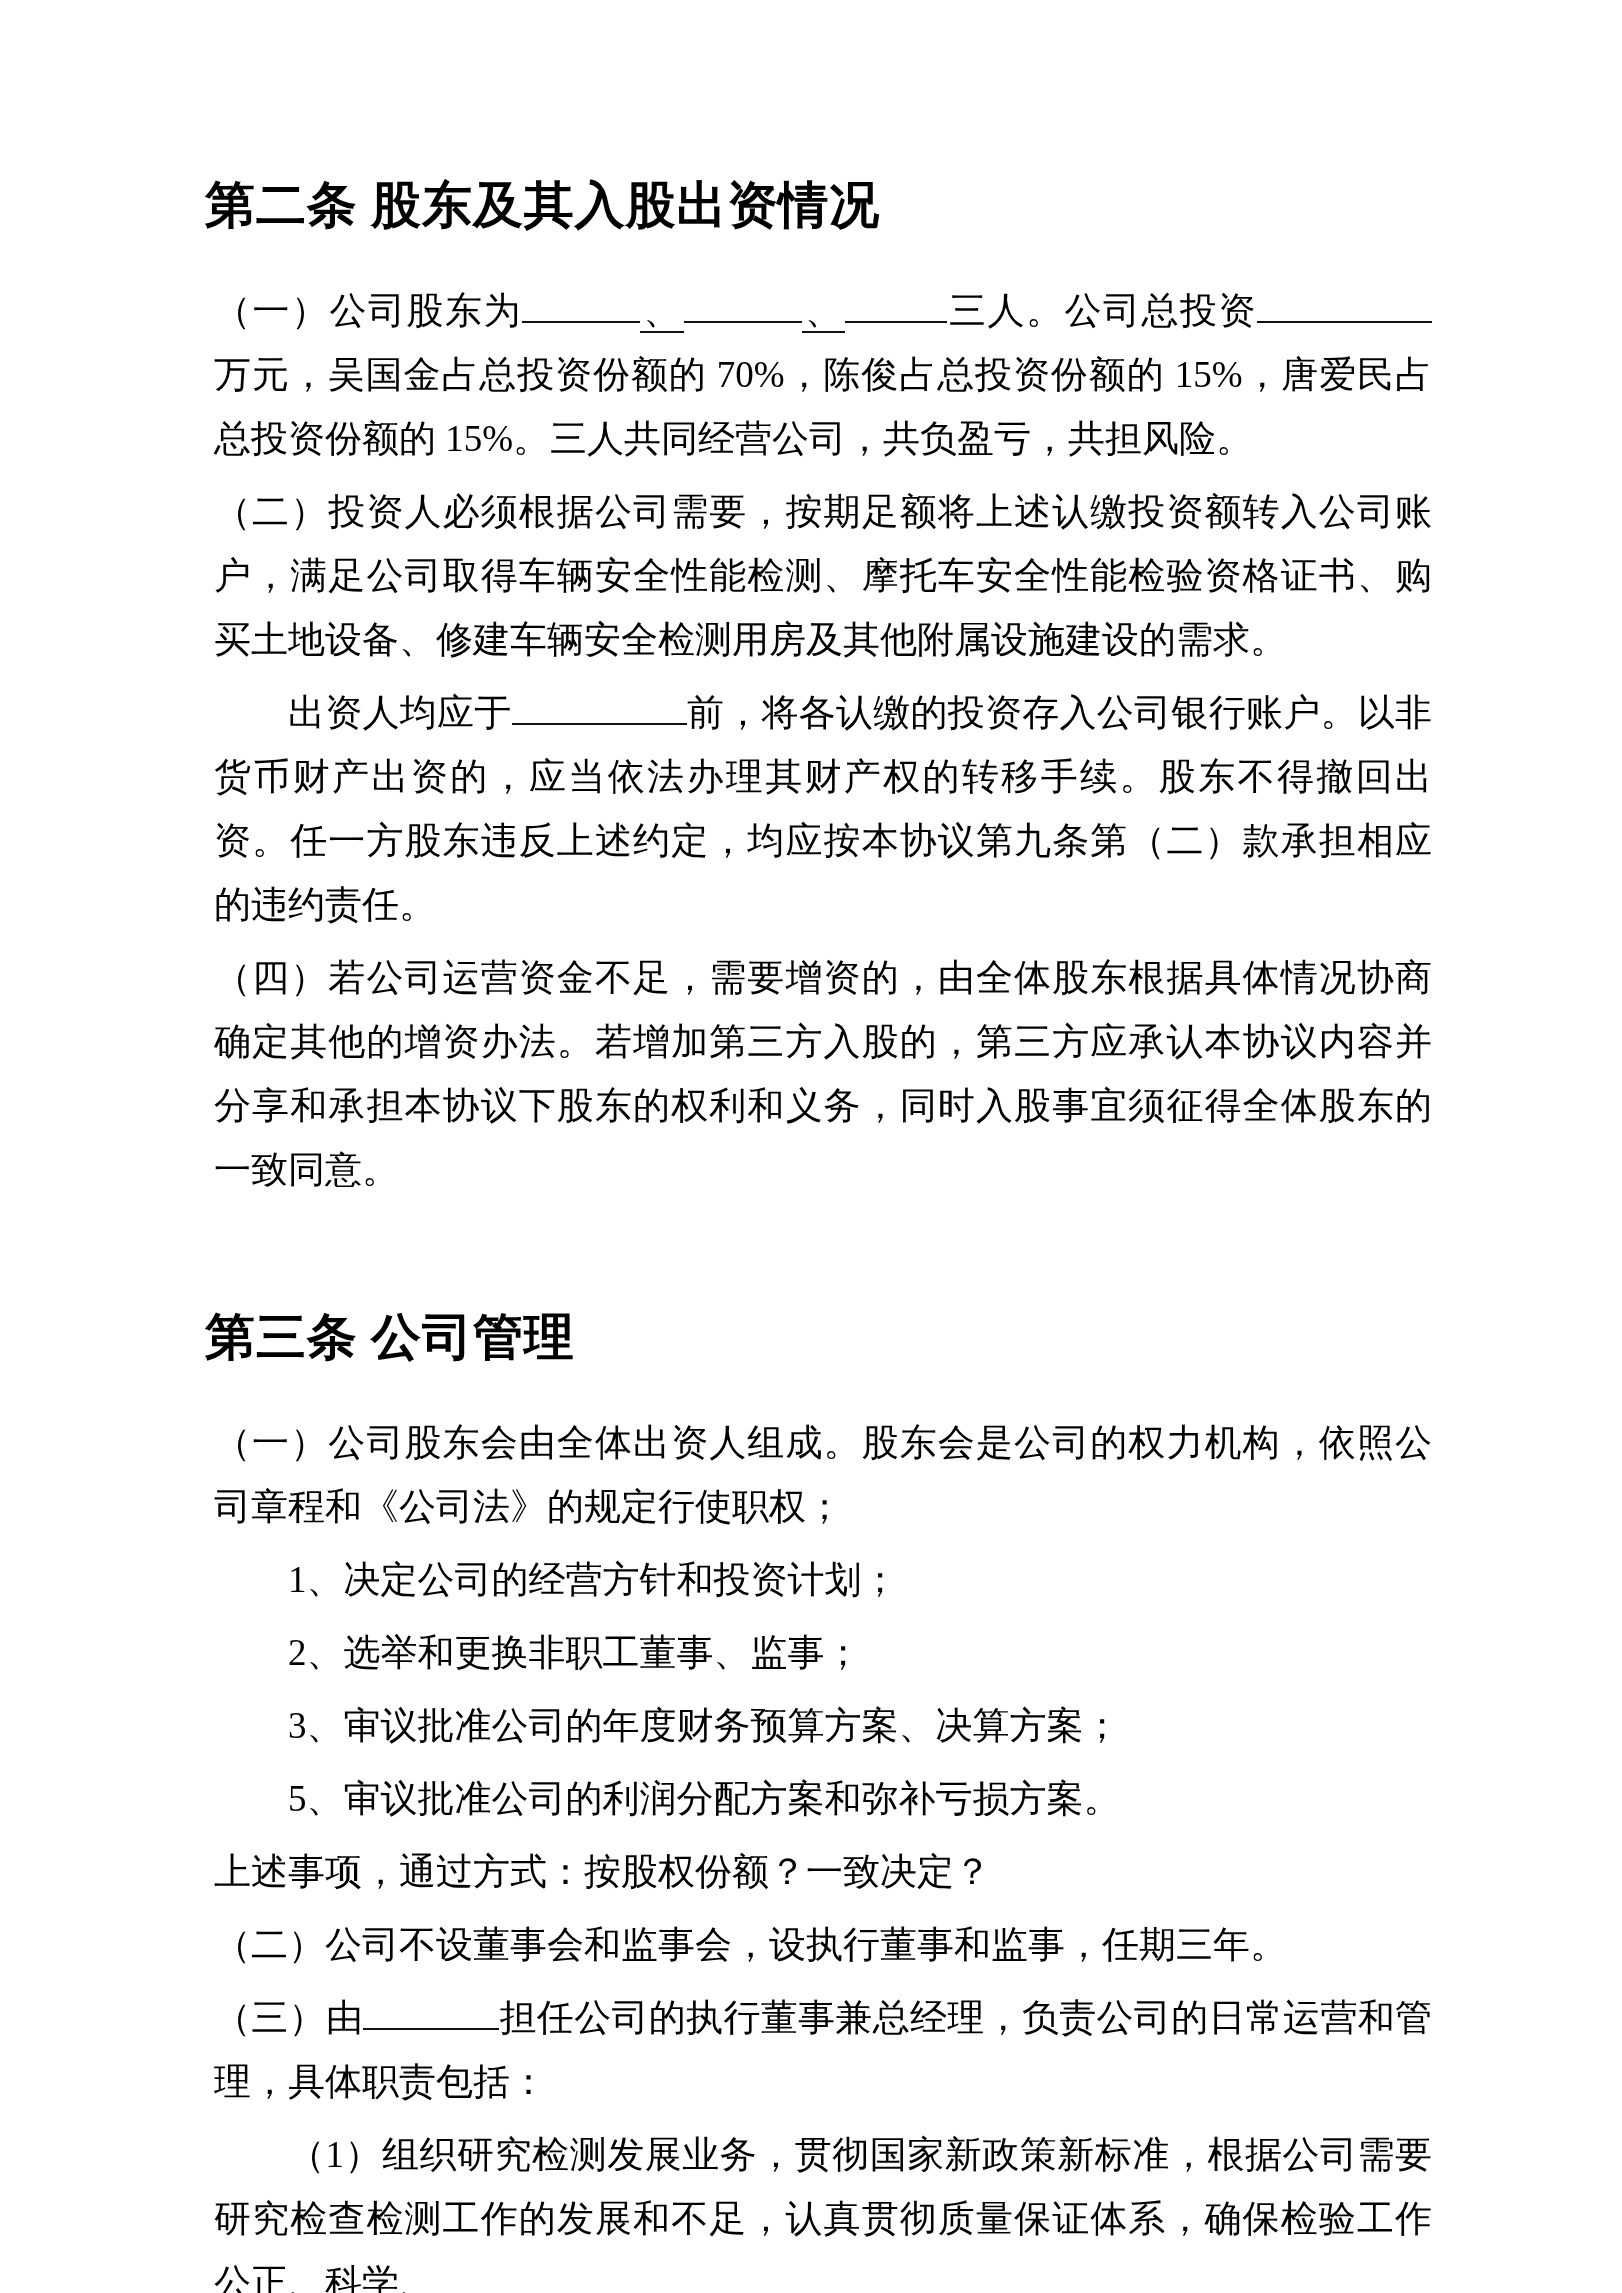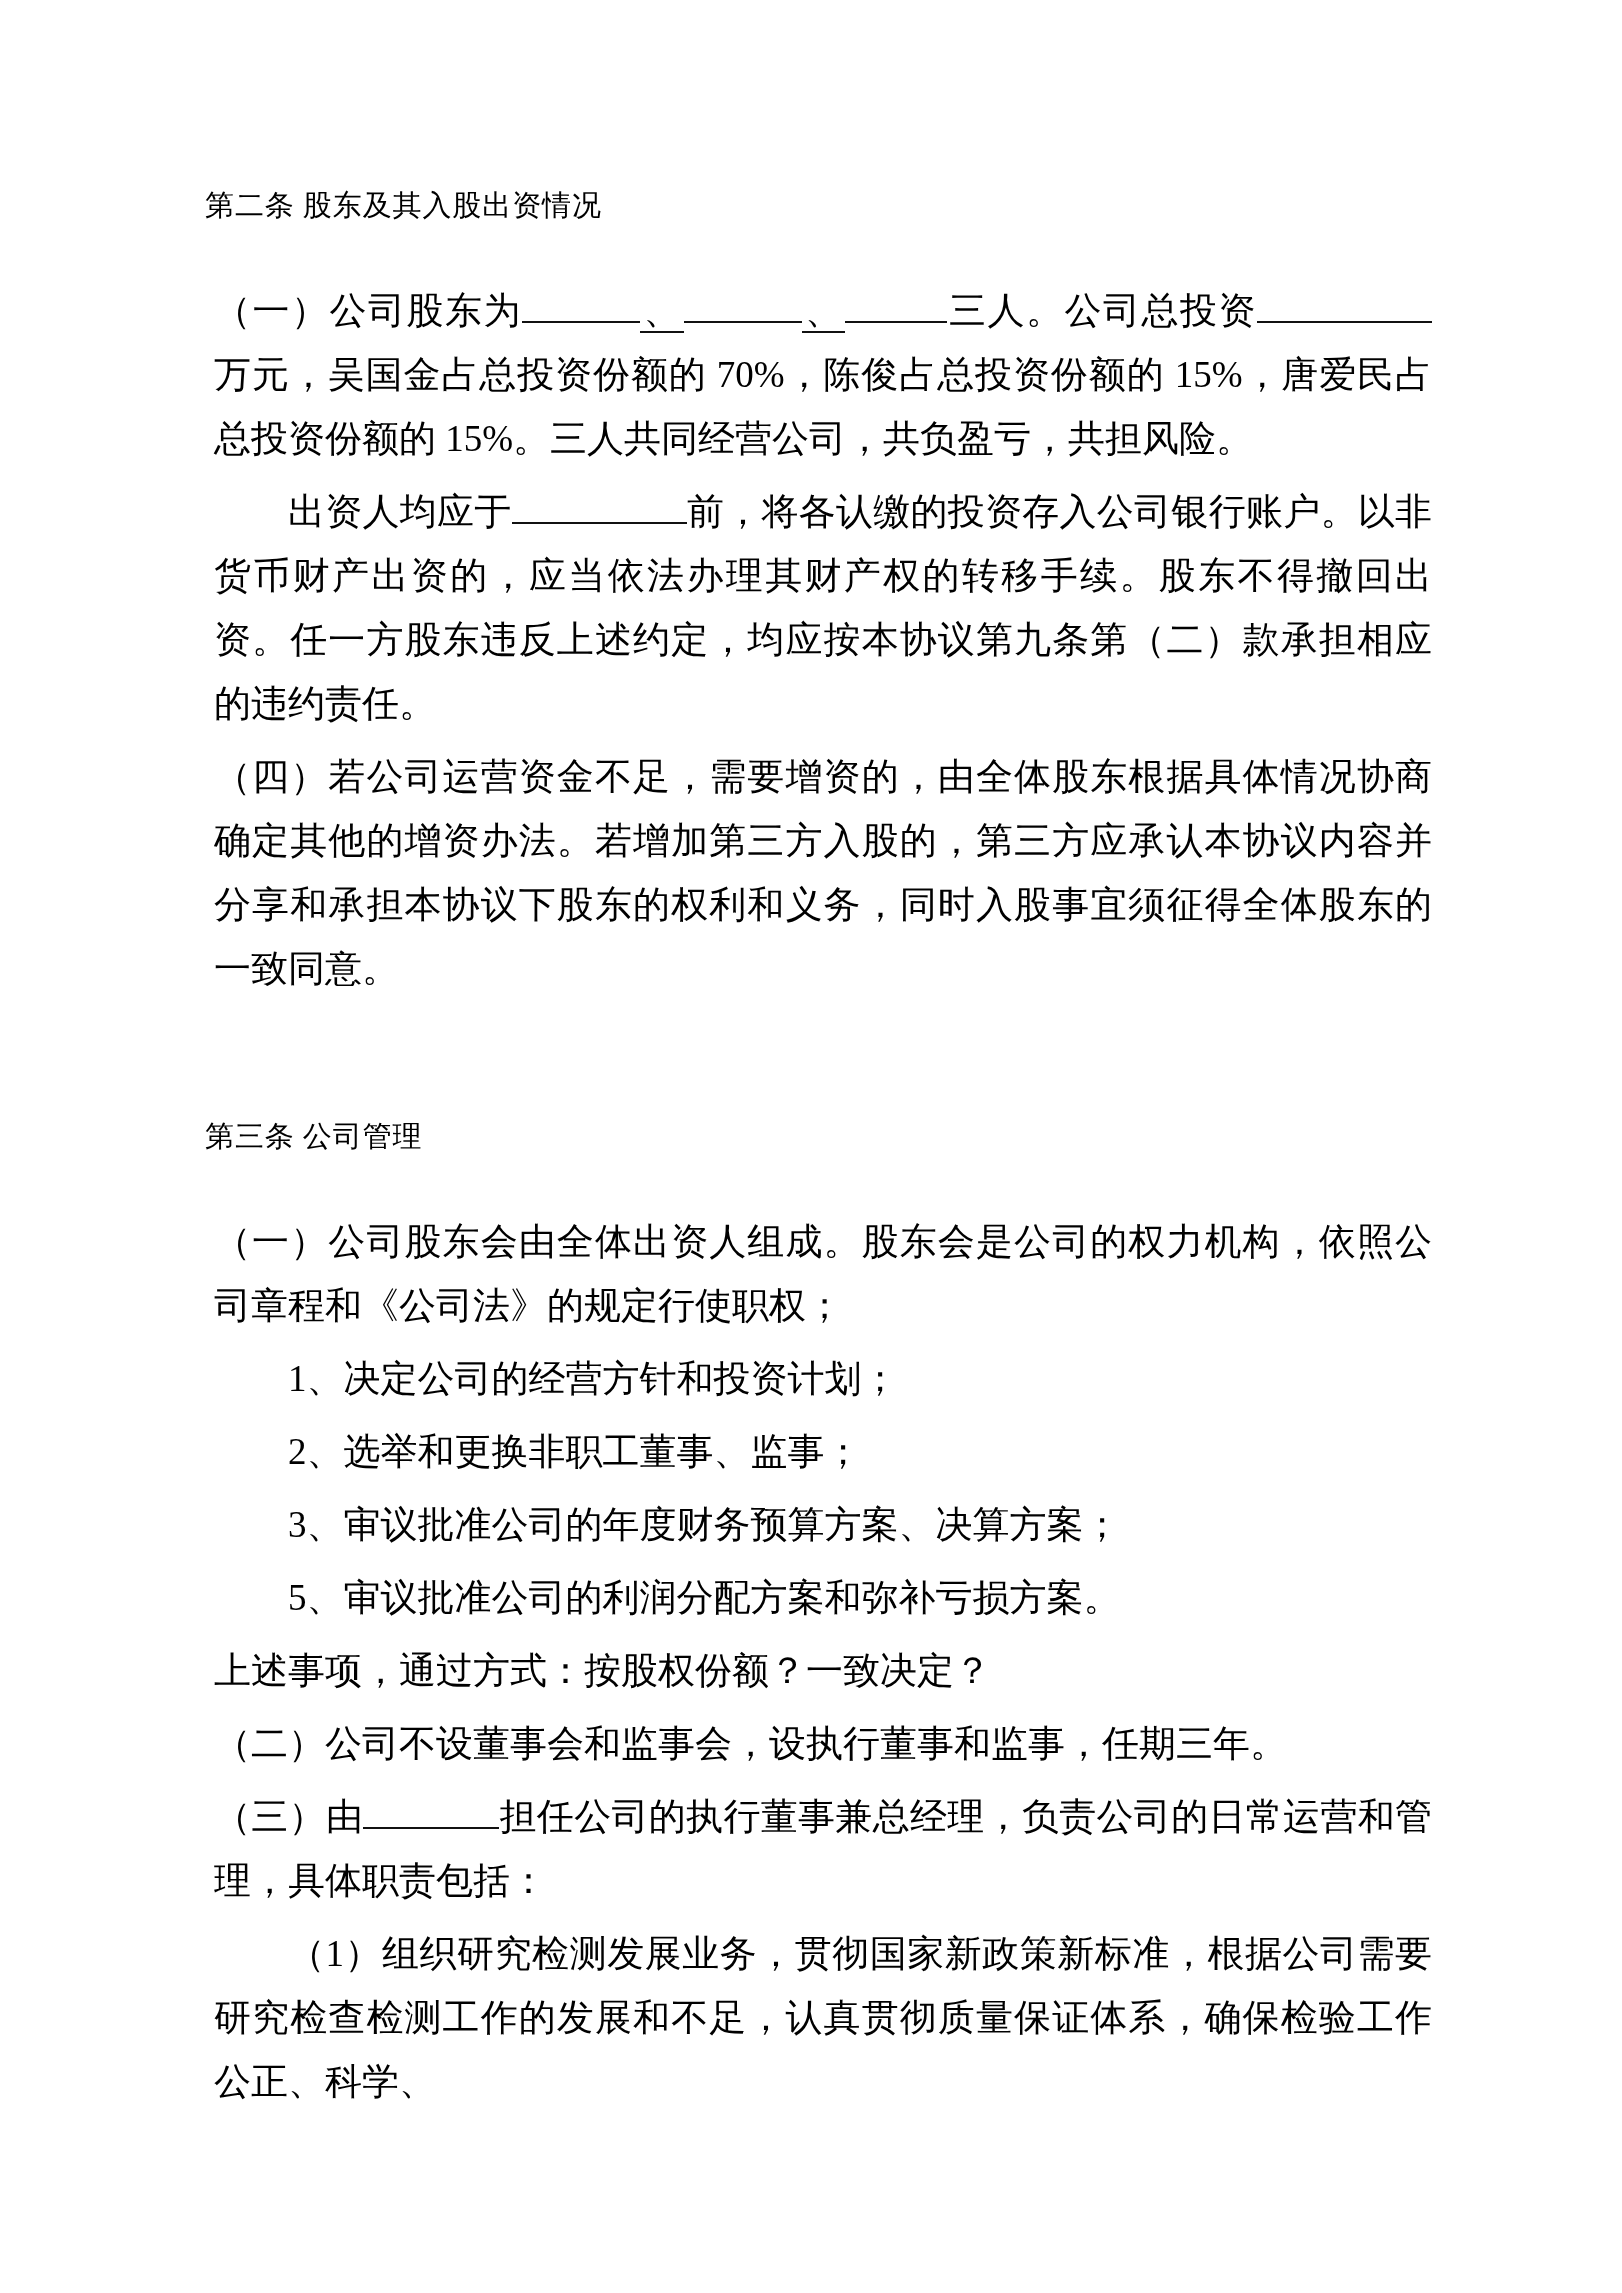--- a/index.html
+++ b/index.html
@@ -22,8 +22,8 @@
     width: 1236px;
   }
   .section-heading {
-    font-size: 29px;
-    font-weight: normal;
+    font-size: 50px;
+    font-weight: bold;
     line-height: 64px;
     margin: 0 0 42px 0;
     letter-spacing: 0.9px;

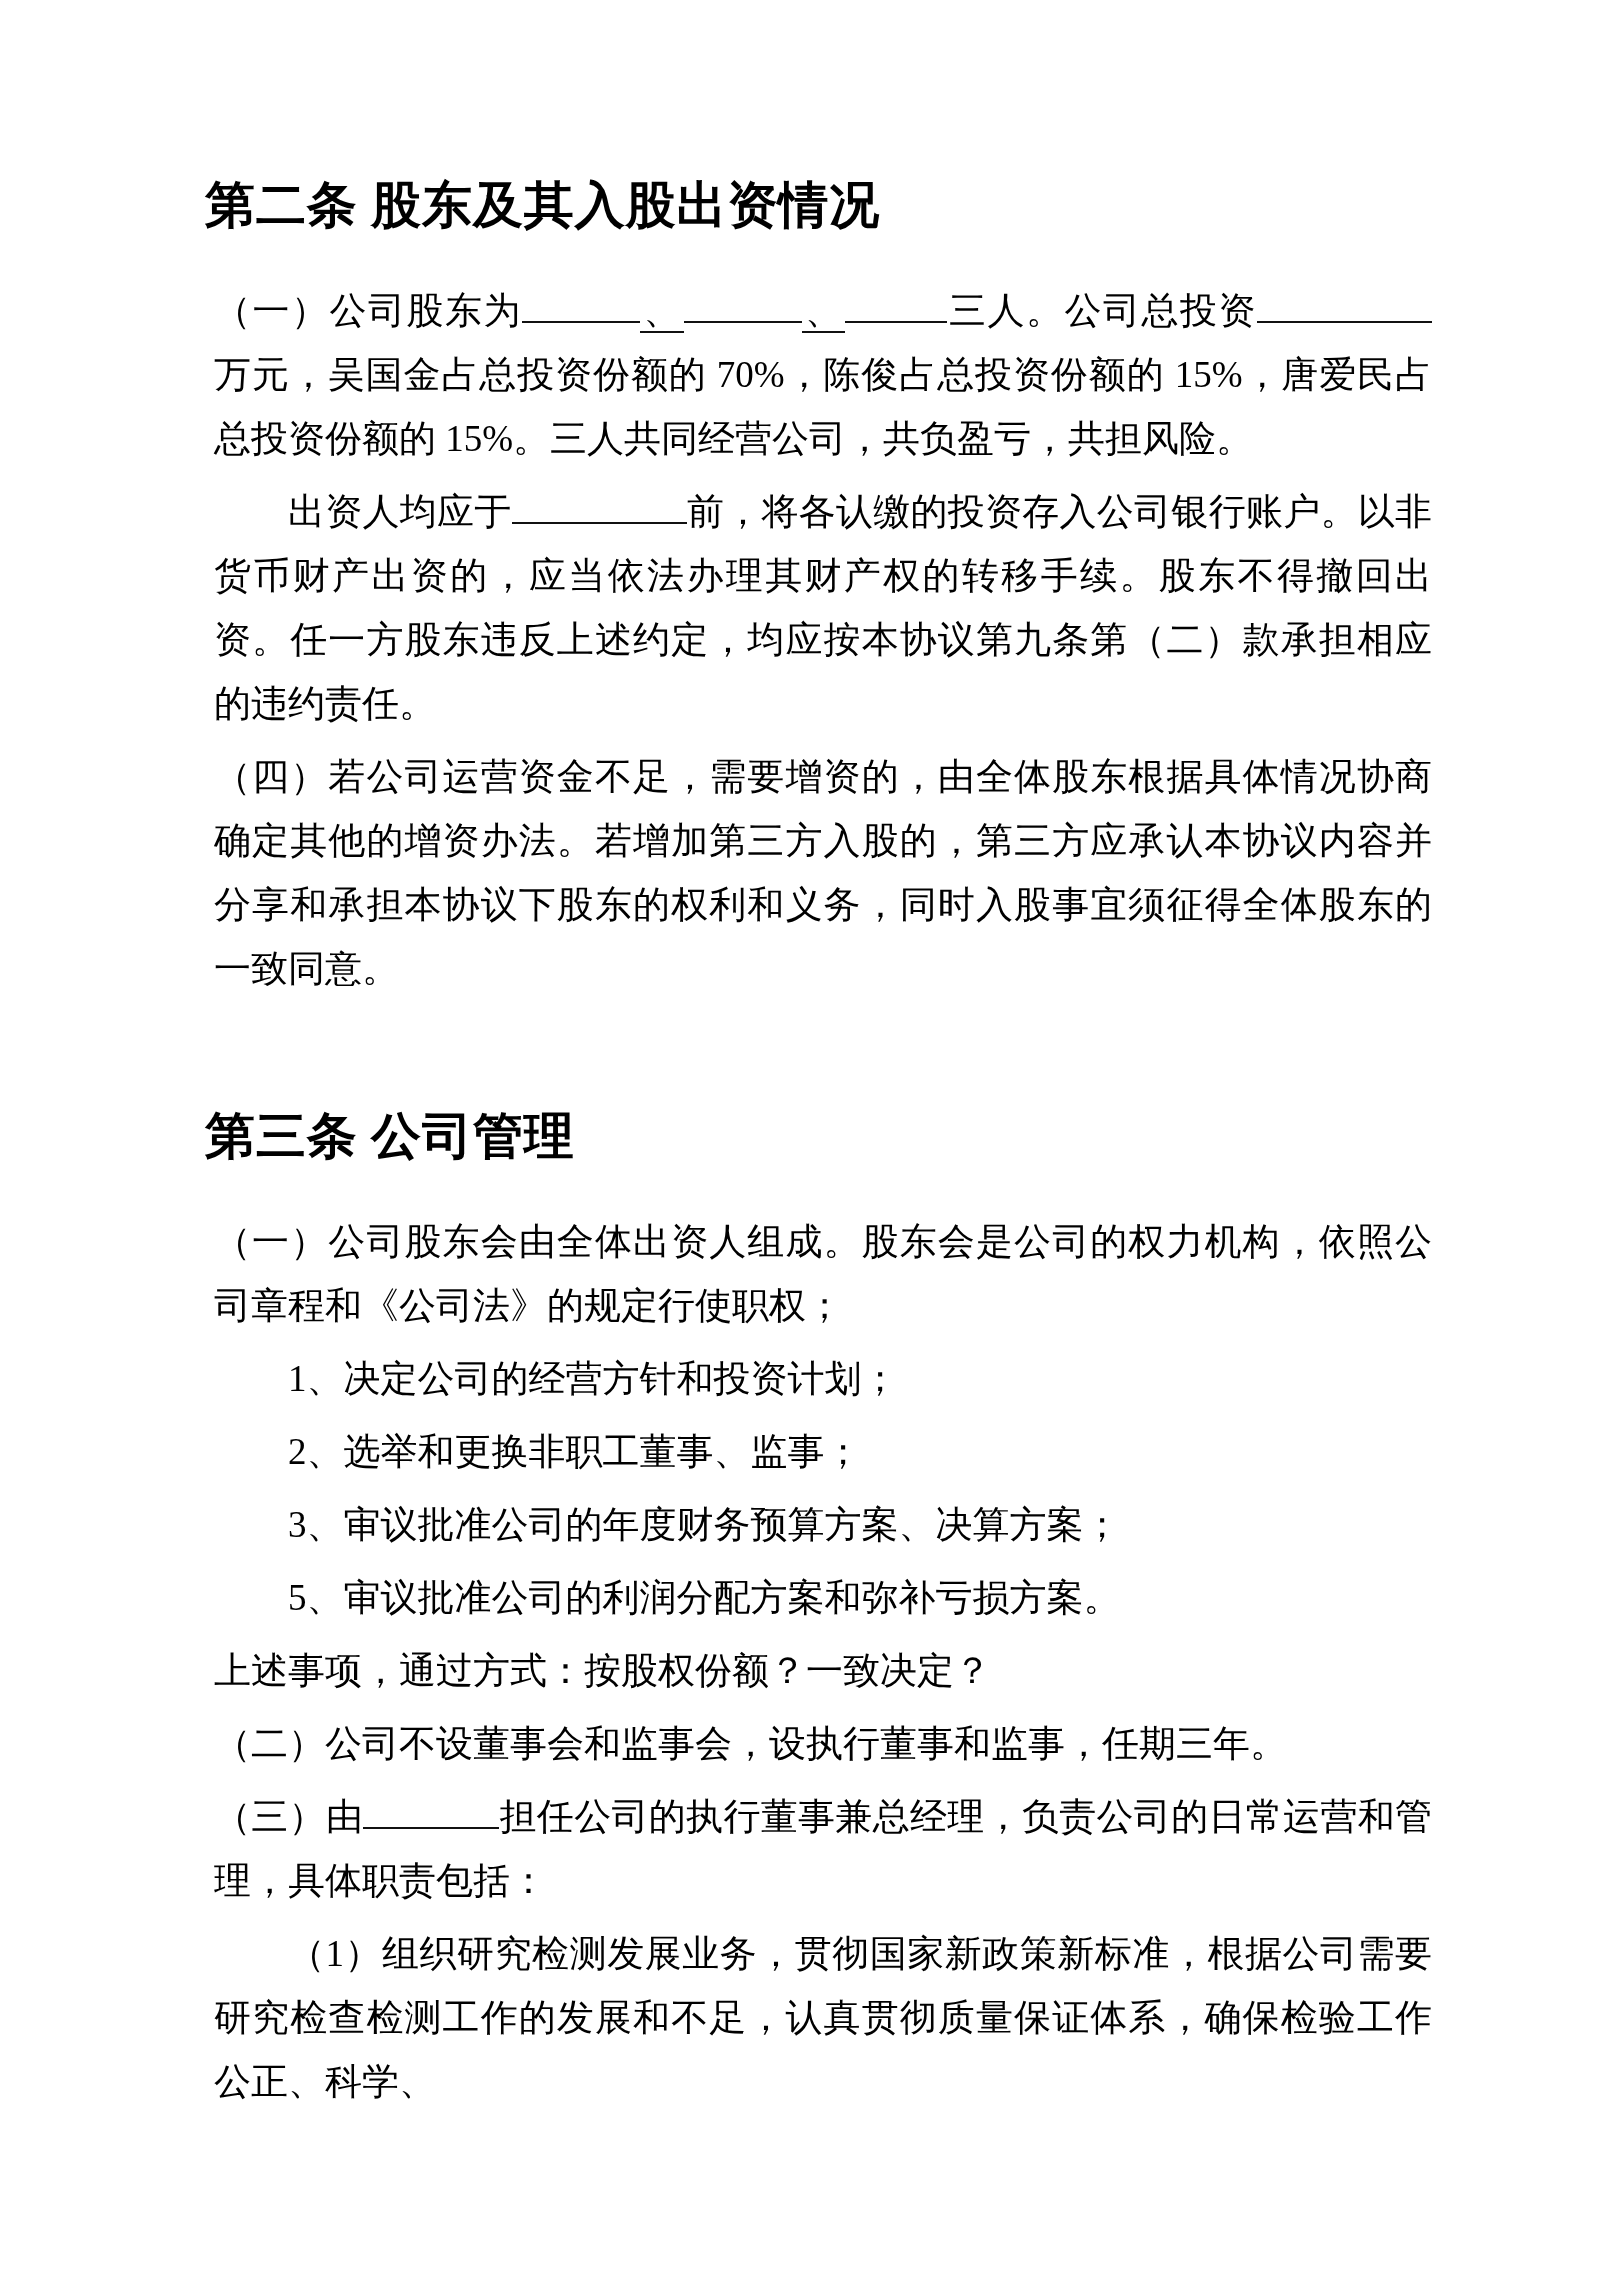--- a/index.html
+++ b/index.html
@@ -57,6 +57,7 @@
     <div class="section">
       <h2 class="section-heading">第二条 股东及其入股出资情况</h2>
       <p class="para"><span class="text-run">（一）公司股东为</span><span class="blank" style="width: 118px;"></span><span class="ul-text">、</span><span class="blank" style="width: 118px;"></span><span class="ul-text">、</span><span class="blank" style="width: 102px;"></span><span class="text-run">三人。公司总投资</span><span class="blank" style="width: 175px;"></span><span class="text-run">万元，吴国金占总投资份额的 70%，陈俊占总投资份额的 15%，唐爱民占总投资份额的 15%。三人共同经营公司，共负盈亏，共担风险。</span></p>
+      <p class="para"><span class="text-run">（二）投资人必须根据公司需要，按期足额将上述认缴投资额转入公司账户，满足公司取得车辆安全性能检测、摩托车安全性能检验资格证书、购买土地设备、修建车辆安全检测用房及其他附属设施建设的需求。</span></p>
       <p class="para indent"><span class="text-run">出资人均应于</span><span class="blank" style="width: 175px;"></span><span class="text-run">前，将各认缴的投资存入公司银行账户。以非货币财产出资的，应当依法办理其财产权的转移手续。股东不得撤回出资。任一方股东违反上述约定，均应按本协议第九条第（二）款承担相应的违约责任。</span></p>
       <p class="para"><span class="text-run">（四）若公司运营资金不足，需要增资的，由全体股东根据具体情况协商确定其他的增资办法。若增加第三方入股的，第三方应承认本协议内容并分享和承担本协议下股东的权利和义务，同时入股事宜须征得全体股东的一致同意。</span></p>
     </div>

